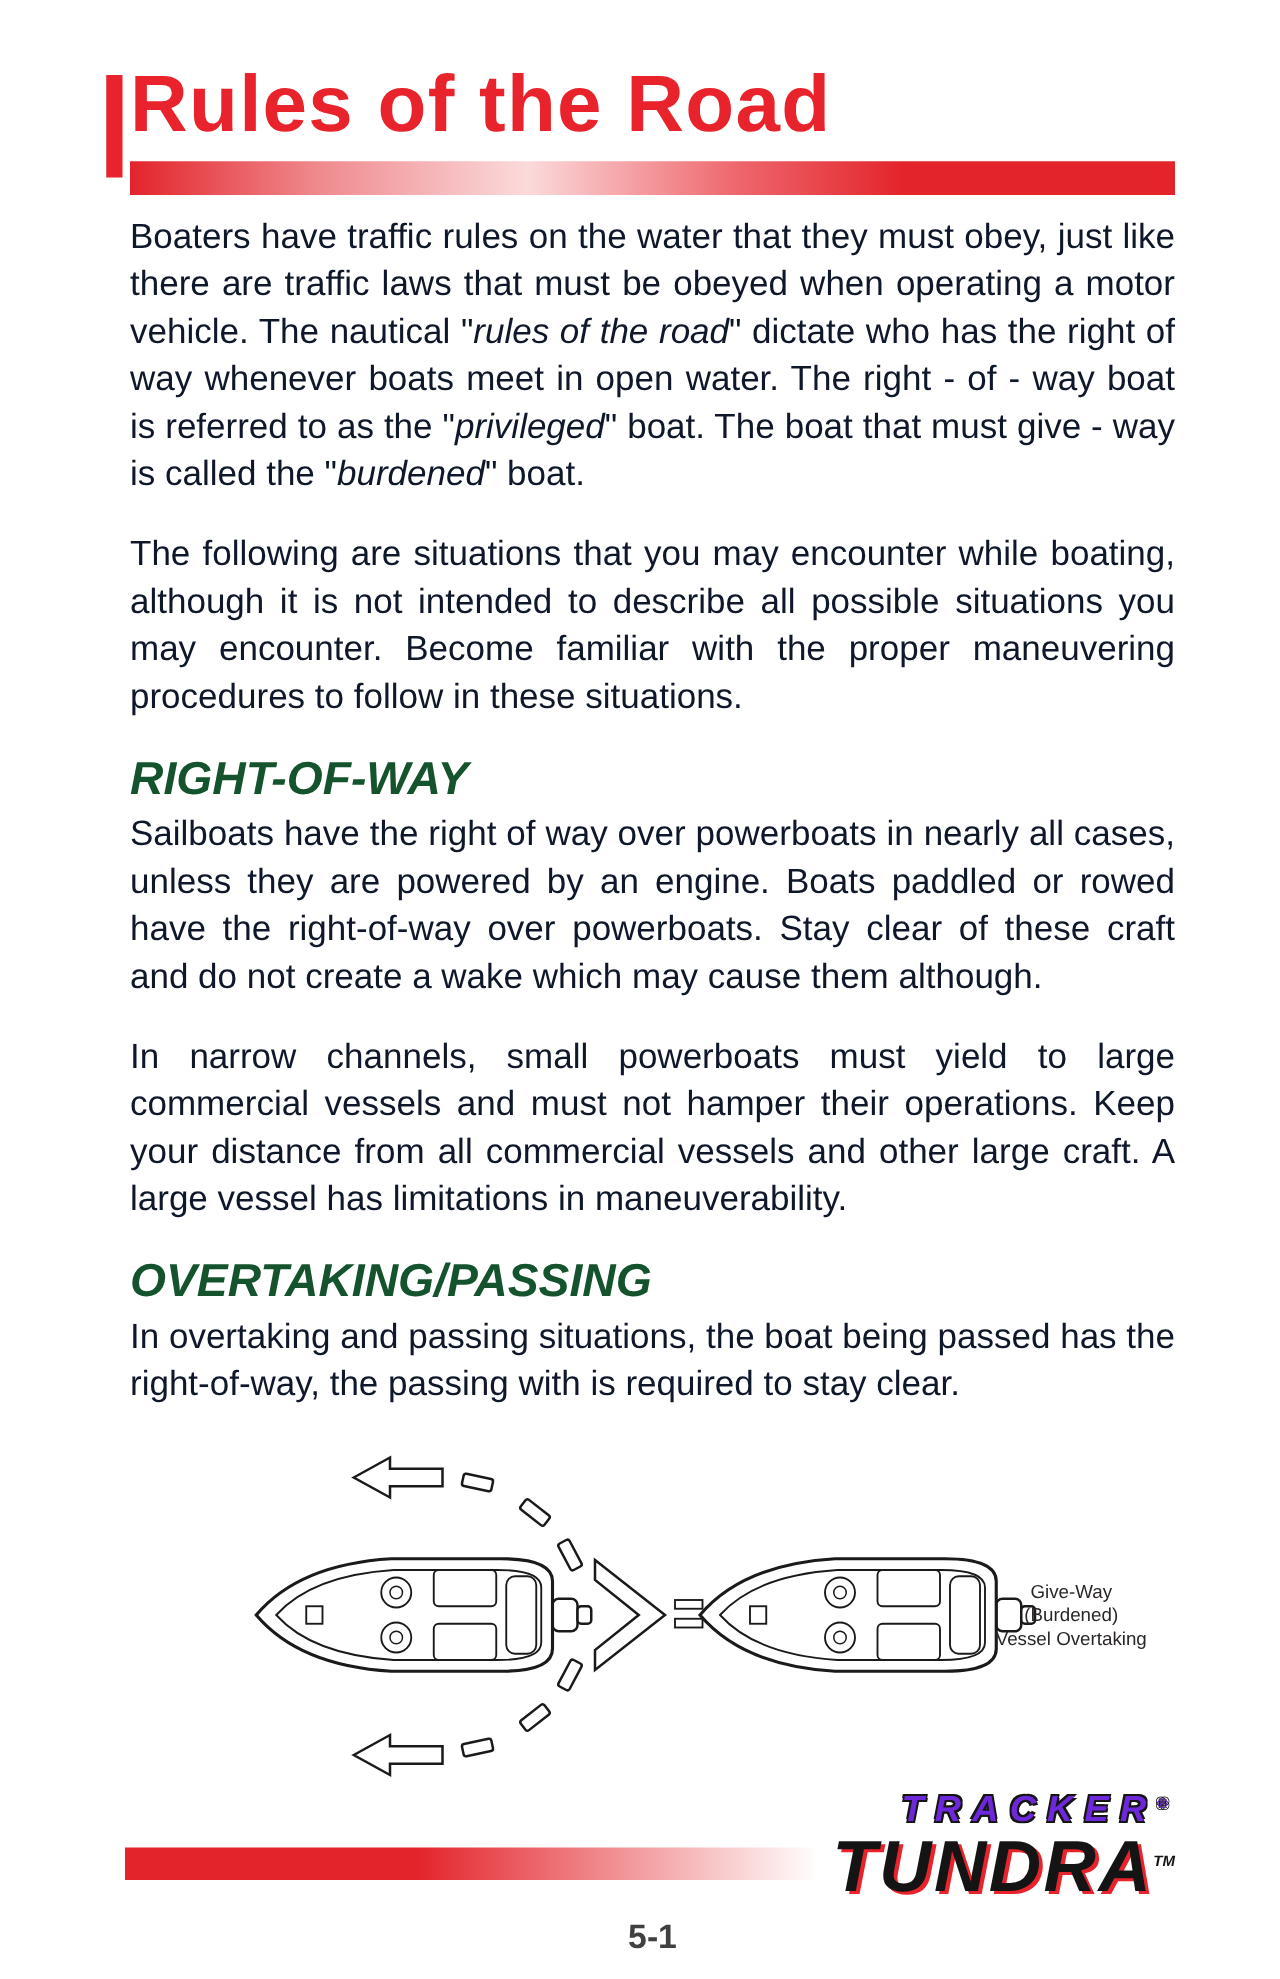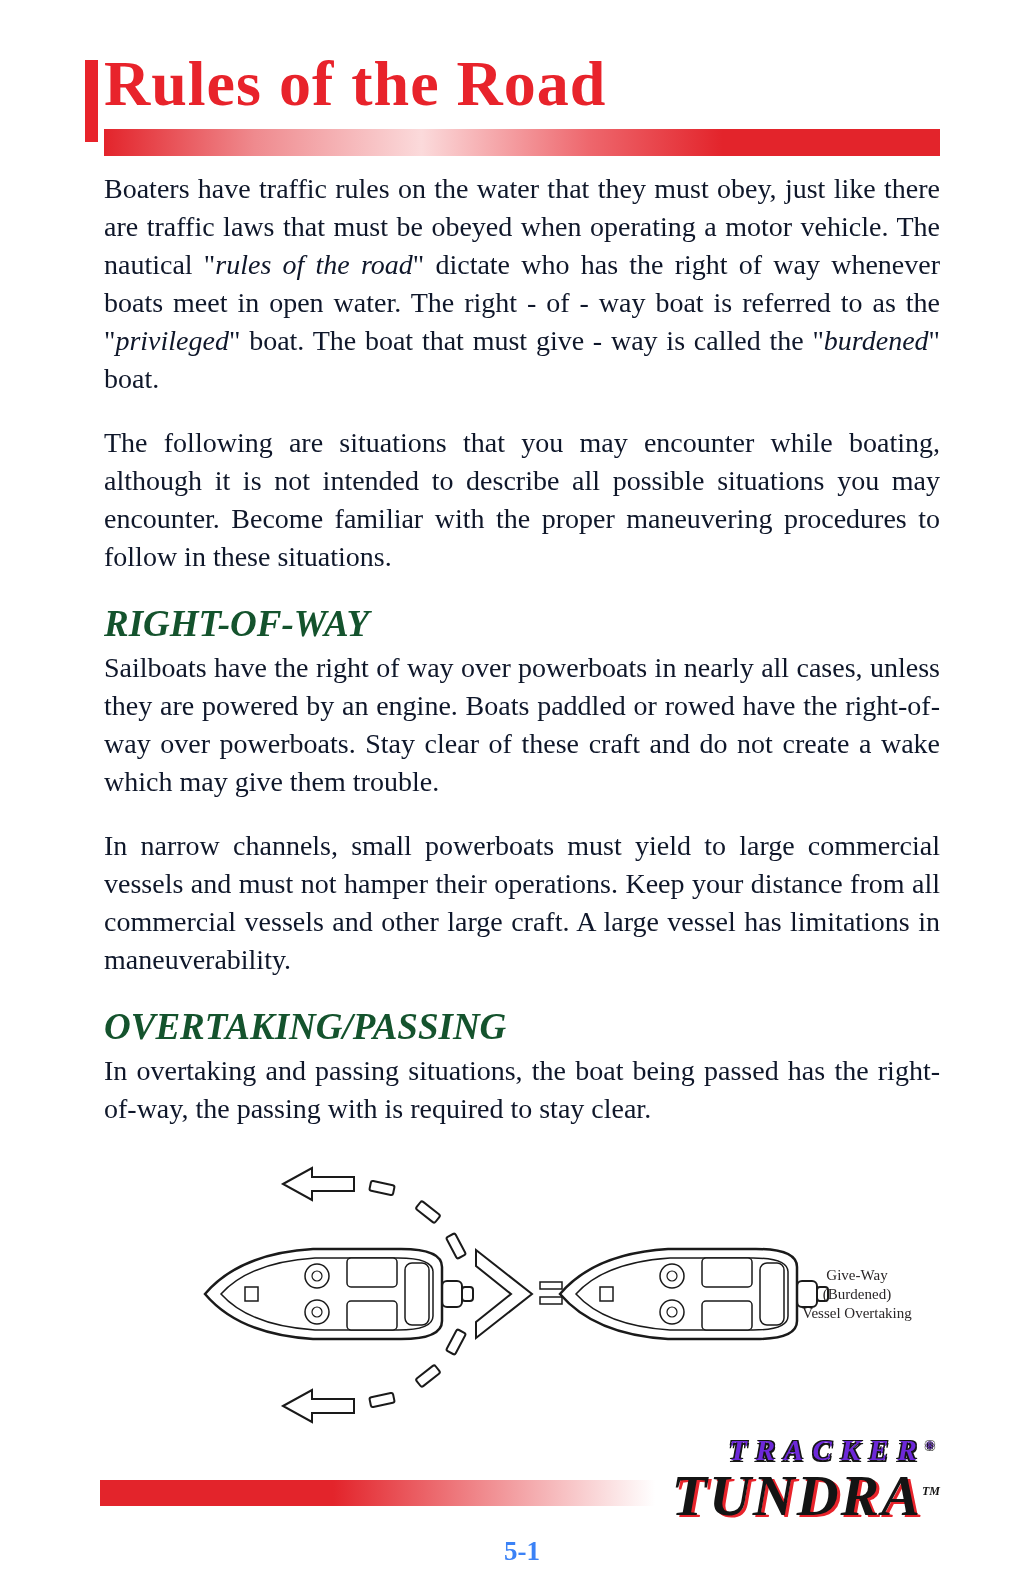--- a/index.html
+++ b/index.html
@@ -7,7 +7,7 @@
     width:1024px;height:1583px;background:#ffffff;position:relative;overflow:hidden;
     font-family:"Liberation Sans",sans-serif;color:#2a2627;
   }
-  .content{padding:50px 84px 0 104px;font-family:Liberation Serif, serif;}
+  .content{padding:50px 84px 0 104px;}
 
   
   .header{position:relative;margin-bottom:14px;}

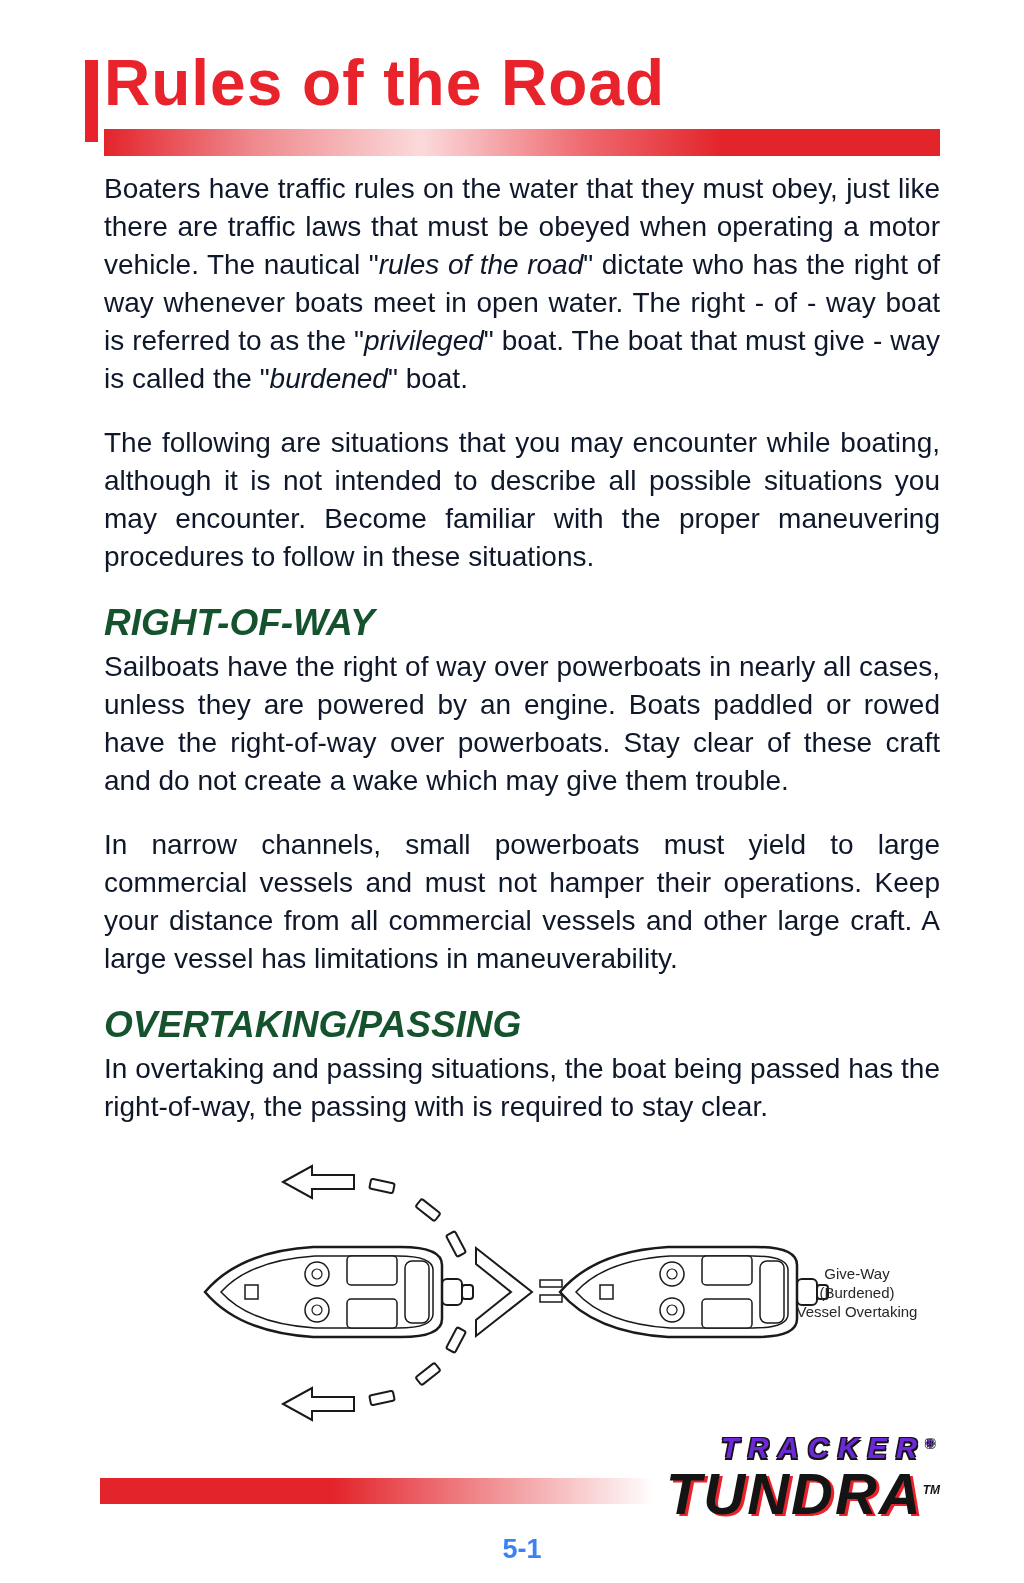--- a/index.html
+++ b/index.html
@@ -57,7 +57,7 @@
   <p class="body">The following are situations that you may encounter while boating, although it is not intended to describe all possible situations you may encounter. Become familiar with the proper maneuvering procedures to follow in these situations.</p>
 
   <h2 class="section">RIGHT-OF-WAY</h2>
-  <p class="body">Sailboats have the right of way over powerboats in nearly all cases, unless they are powered by an engine. Boats paddled or rowed have the right-of-way over powerboats. Stay clear of these craft and do not create a wake which may give them trouble.</p>
+  <p class="body">Sailboats have the right of way over powerboats in nearly all cases, unless they are powered by an engine. Boats paddled or rowed have the right-of-way over powerboats. Stay clear of these craft and do not create a wake which may cause them although.</p>
   <p class="body">In narrow channels, small powerboats must yield to large commercial vessels and must not hamper their operations. Keep your distance from all commercial vessels and other large craft. A large vessel has limitations in maneuverability.</p>
 
   <h2 class="section">OVERTAKING/PASSING</h2>

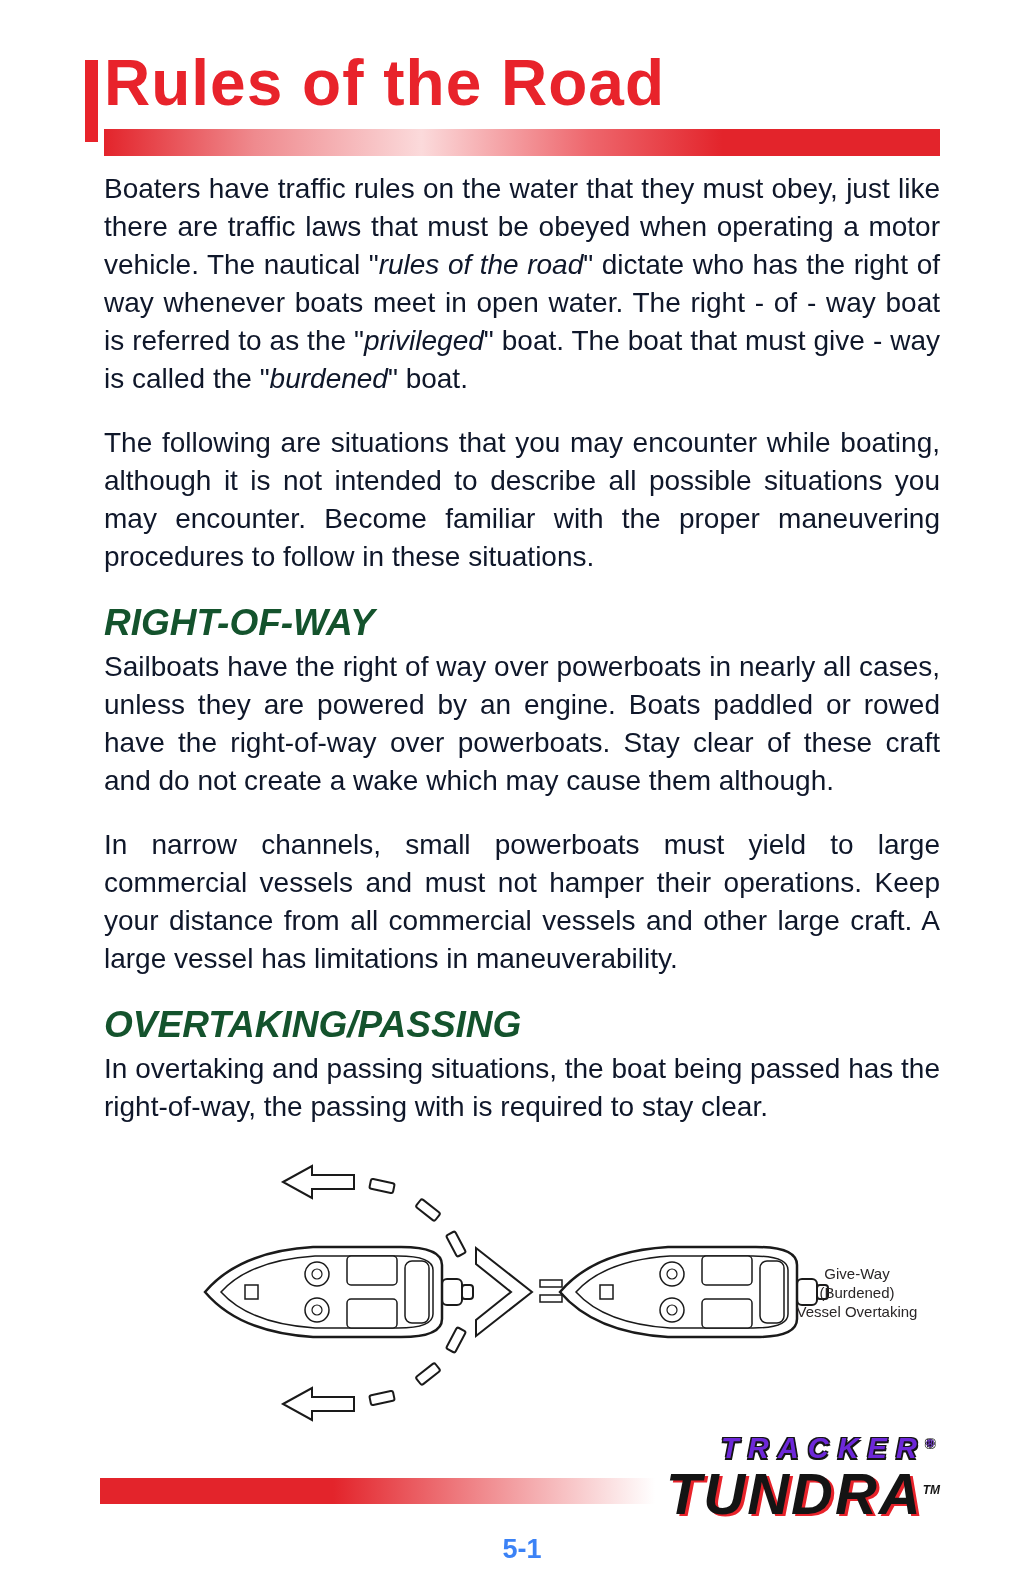--- a/index.html
+++ b/index.html
@@ -40,7 +40,7 @@
     text-shadow:3px 2px 0 #e8232b;margin-top:2px;}
   .reg{font-size:11px;vertical-align:super;letter-spacing:0;}
   .tm{font-size:12px;vertical-align:super;letter-spacing:0;color:#141414;text-shadow:none;}
-  .page-number{text-align:center;font-size:27px;font-weight:bold;color:#3b82f6;margin-top:8px;}
+  .page-number{text-align:center;font-size:27px;font-weight:bold;color:#404040;margin-top:8px;}
 </style>
 </head>
 <body>

